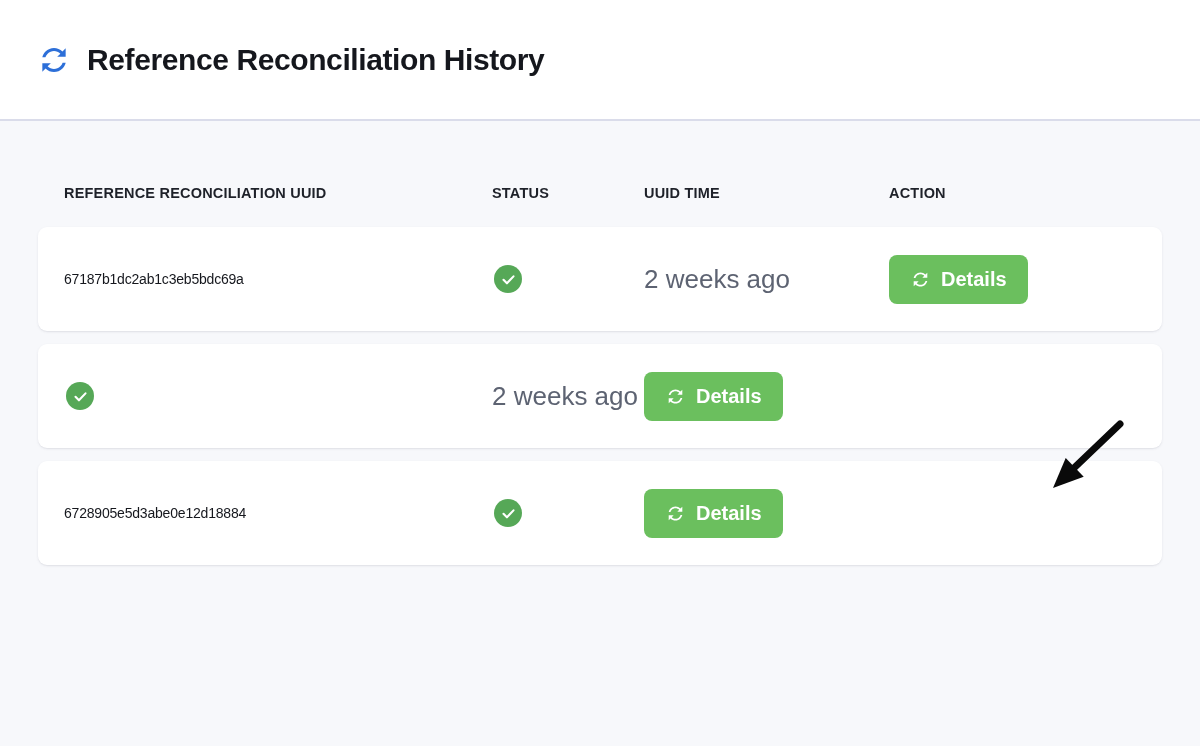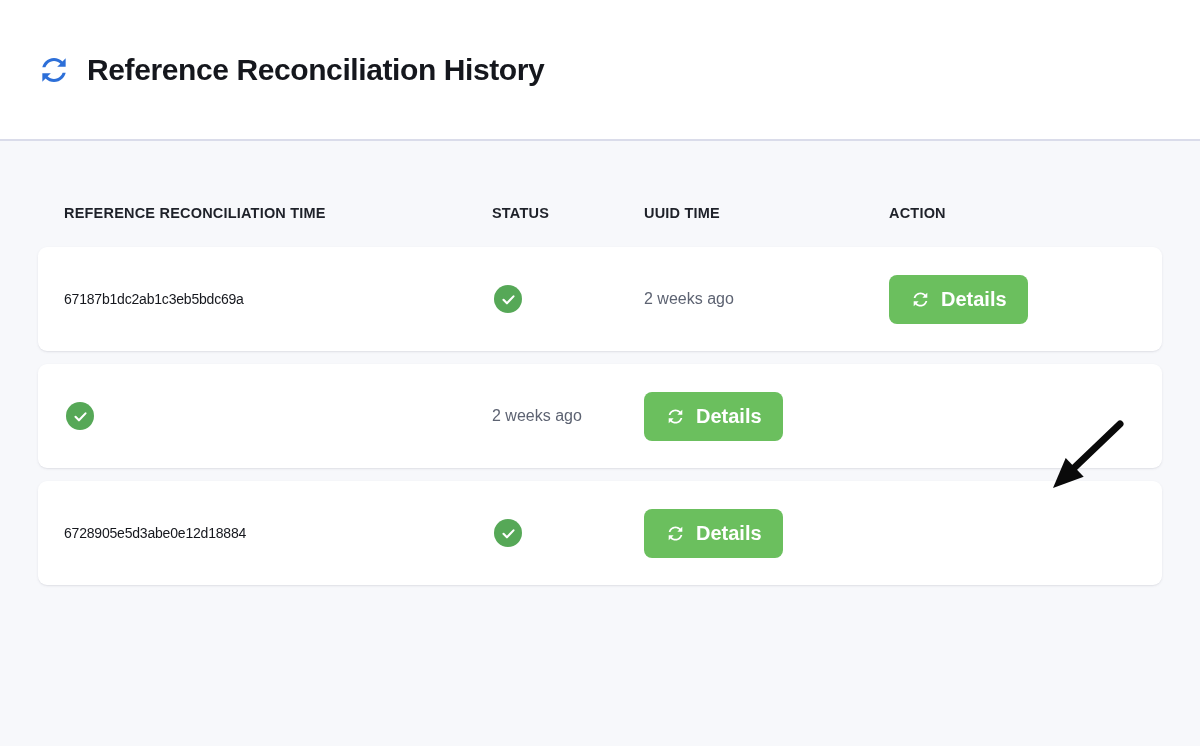--- a/index.html
+++ b/index.html
@@ -22,7 +22,7 @@
     overflow:hidden;
   }
   .app-header{
-    height:141px;
+    height:121px;
     background:#fff;
     border-bottom:2px solid var(--divider);
     display:flex;

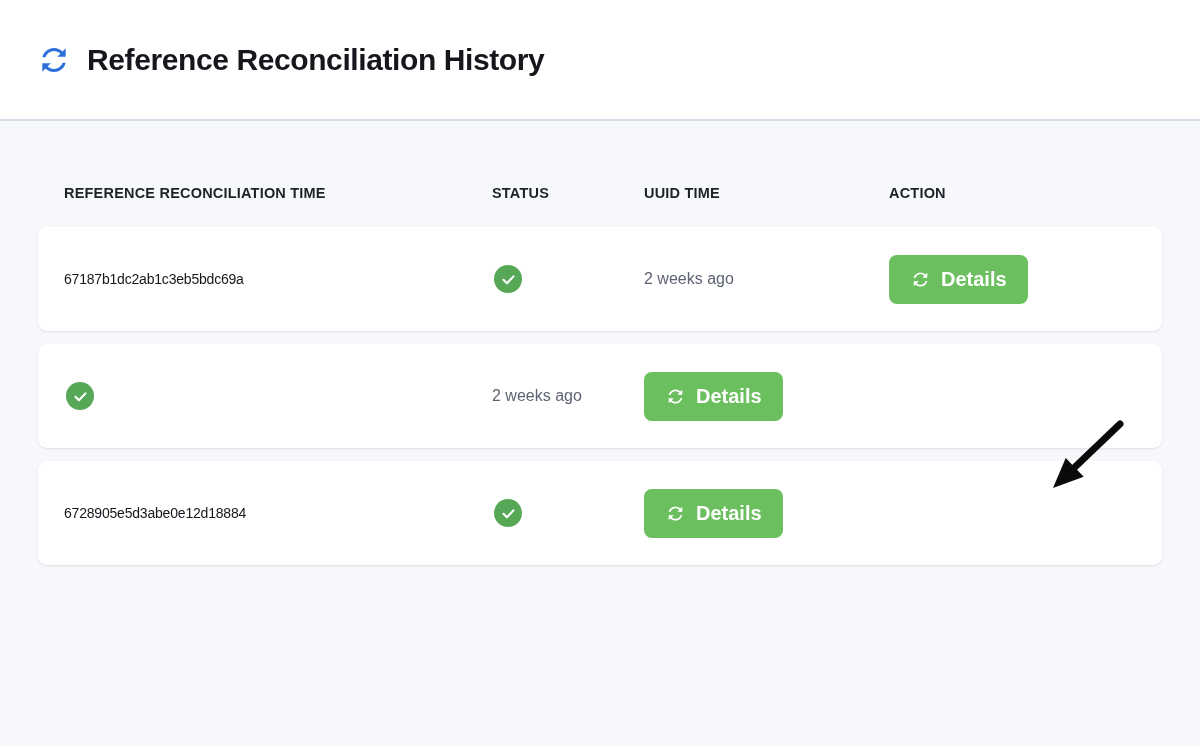--- a/index.html
+++ b/index.html
@@ -126,7 +126,7 @@
 
 <main class="content">
   <div class="thead grid-cols">
-    <span>REFERENCE RECONCILIATION TIME</span>
+    <span>REFERENCE RECONCILIATION UUID</span>
     <span>STATUS</span>
     <span>UUID TIME</span>
     <span>ACTION</span>

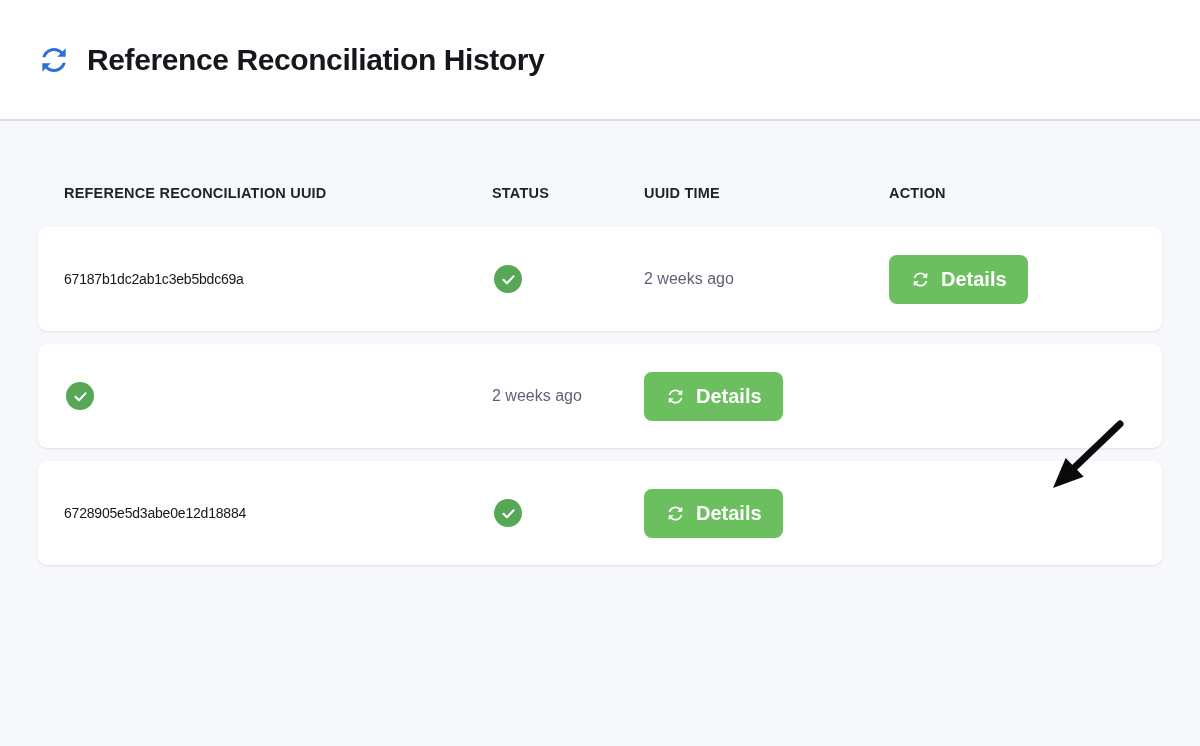--- a/index.html
+++ b/index.html
@@ -82,7 +82,7 @@
   .status-badge[data-status="success"]{background:var(--success-green);}
   .status-badge svg{width:15px;height:15px;}
   .time{
-    font-size:16px;
+    font-size:26px;
     color:var(--text-muted);
   }
   .action-cell{display:flex;align-items:flex-end;}

